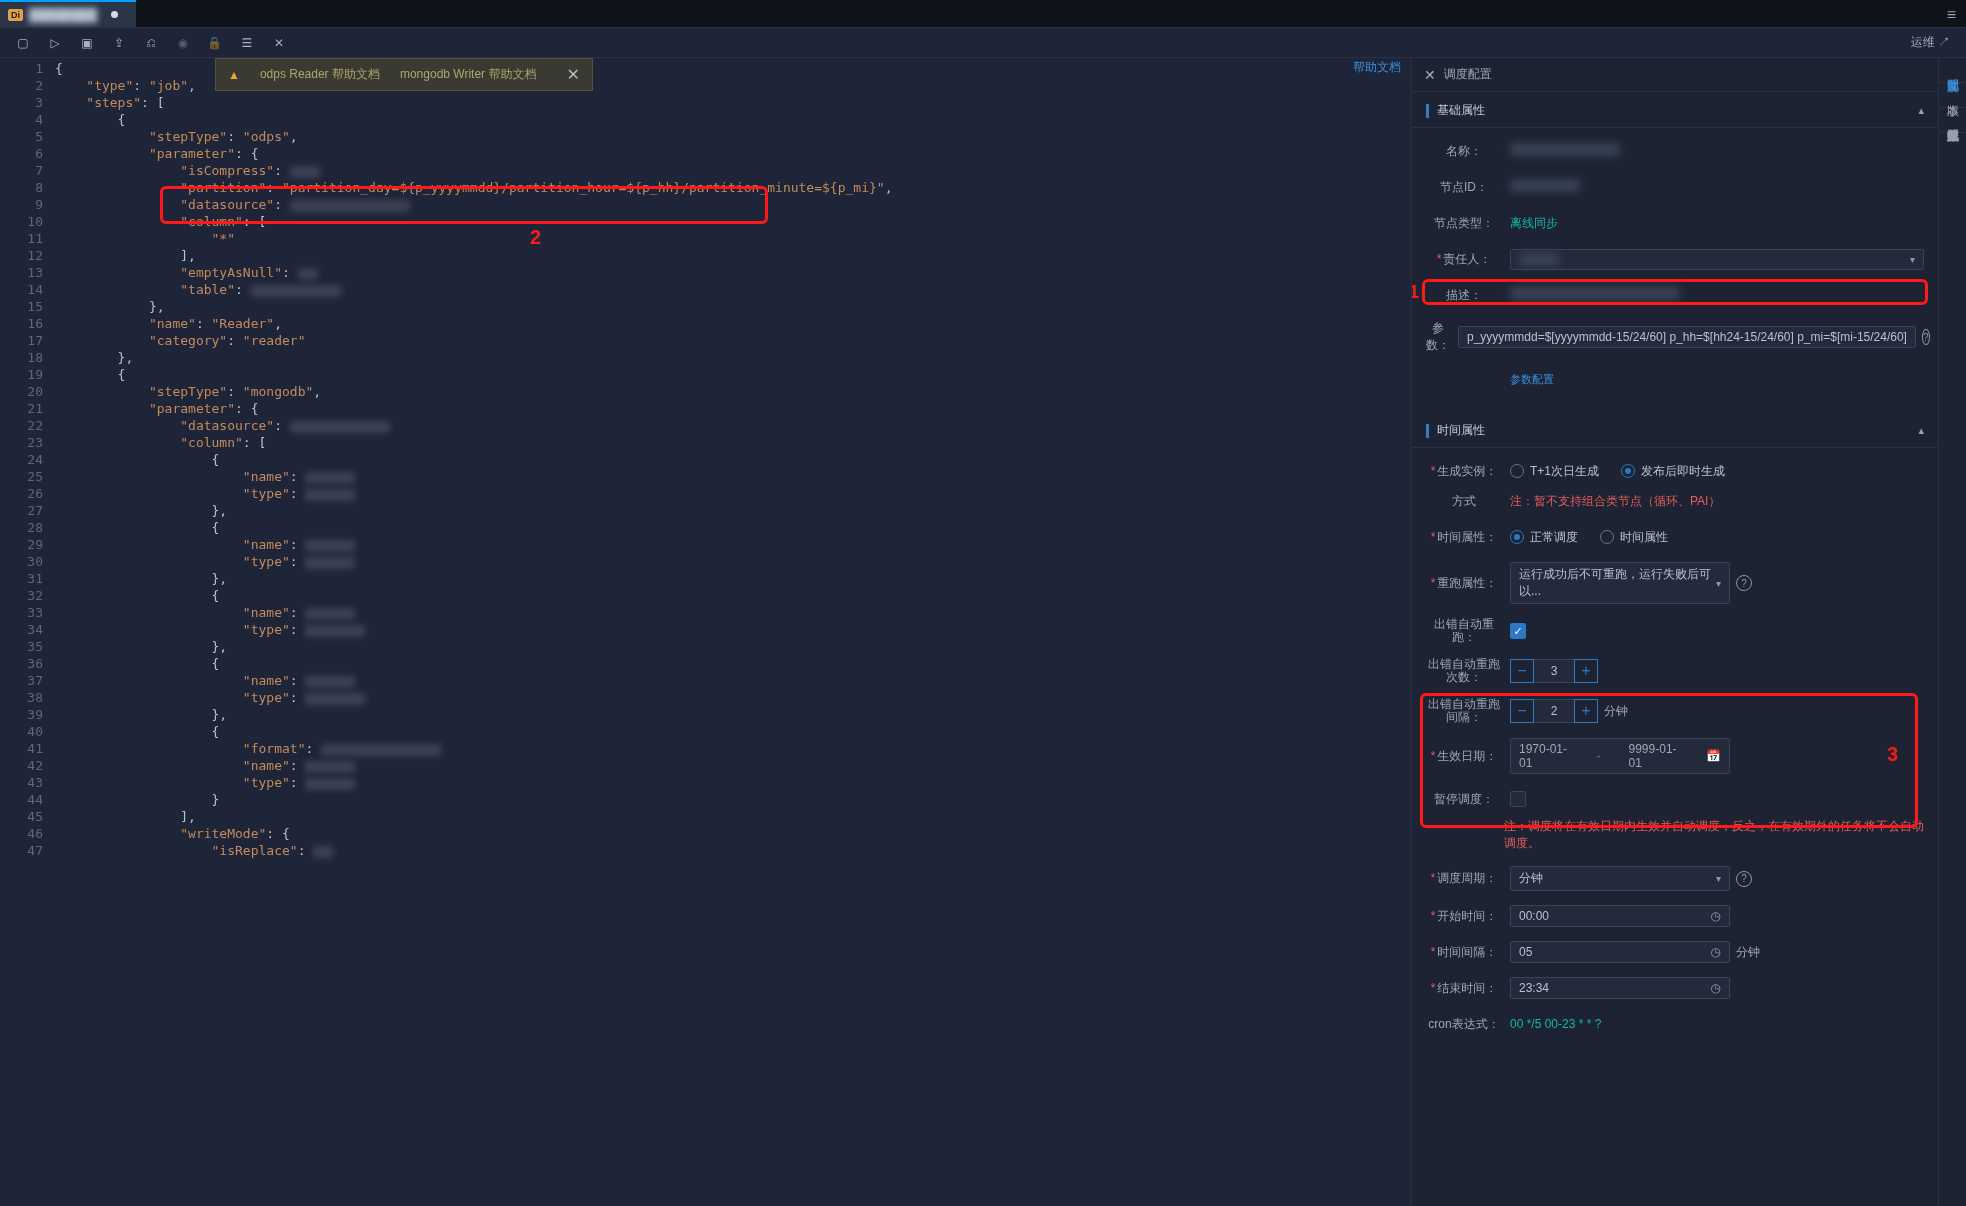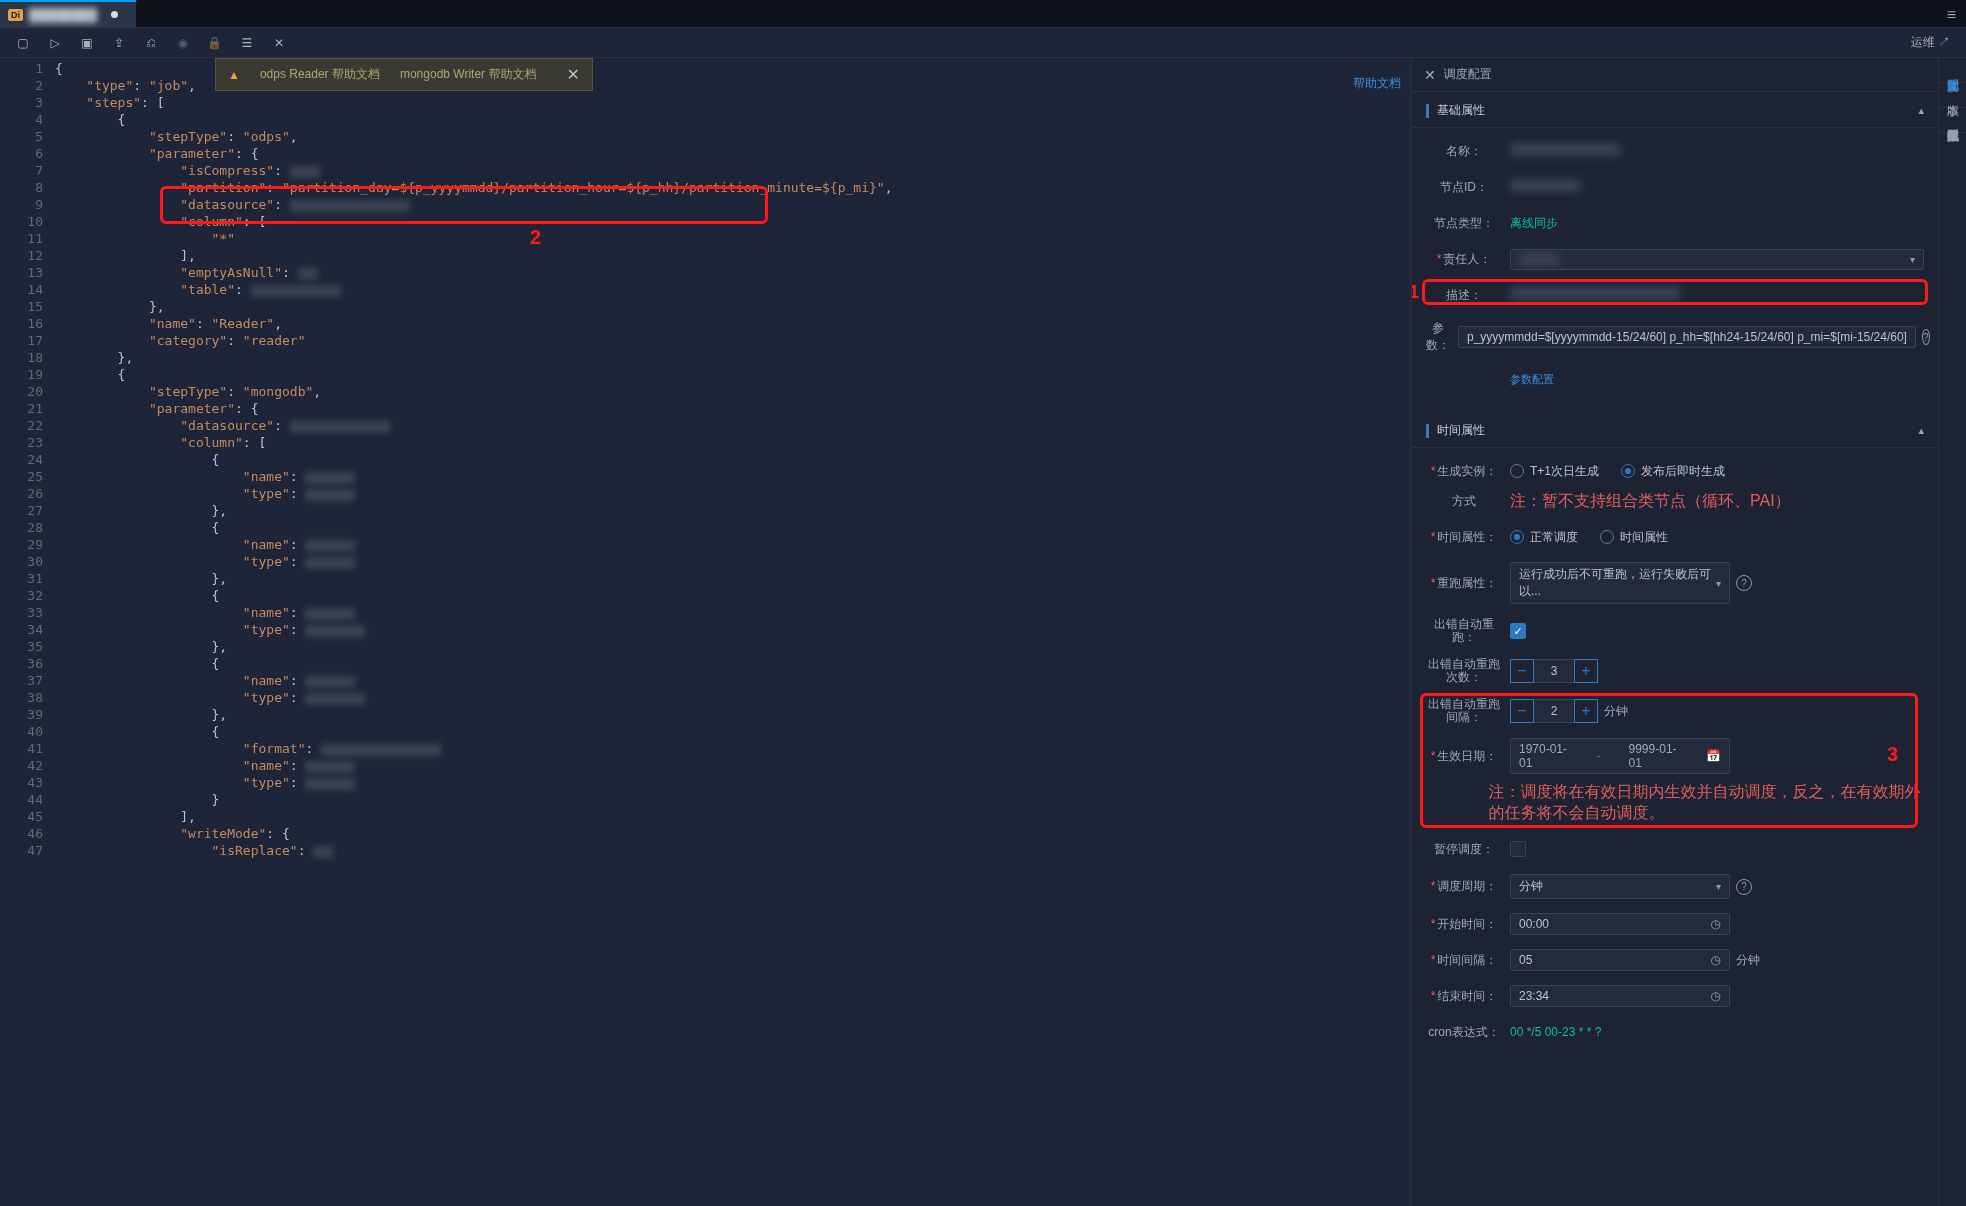--- a/index.html
+++ b/index.html
@@ -79,7 +79,7 @@
 .help-banner a { color: #b0a36d; text-decoration: none; }
 .help-banner .close { color: #b8bcc4; cursor: pointer; font-size: 16px; margin-left: 10px; }
 .help-doc-link {
-  position: absolute; right: 10px; top: 17px;
+  position: absolute; right: 10px; top: 1px;
   color: #3d8fd9; font-size: 12px; cursor: pointer; z-index: 6;
 }
 .code-area {

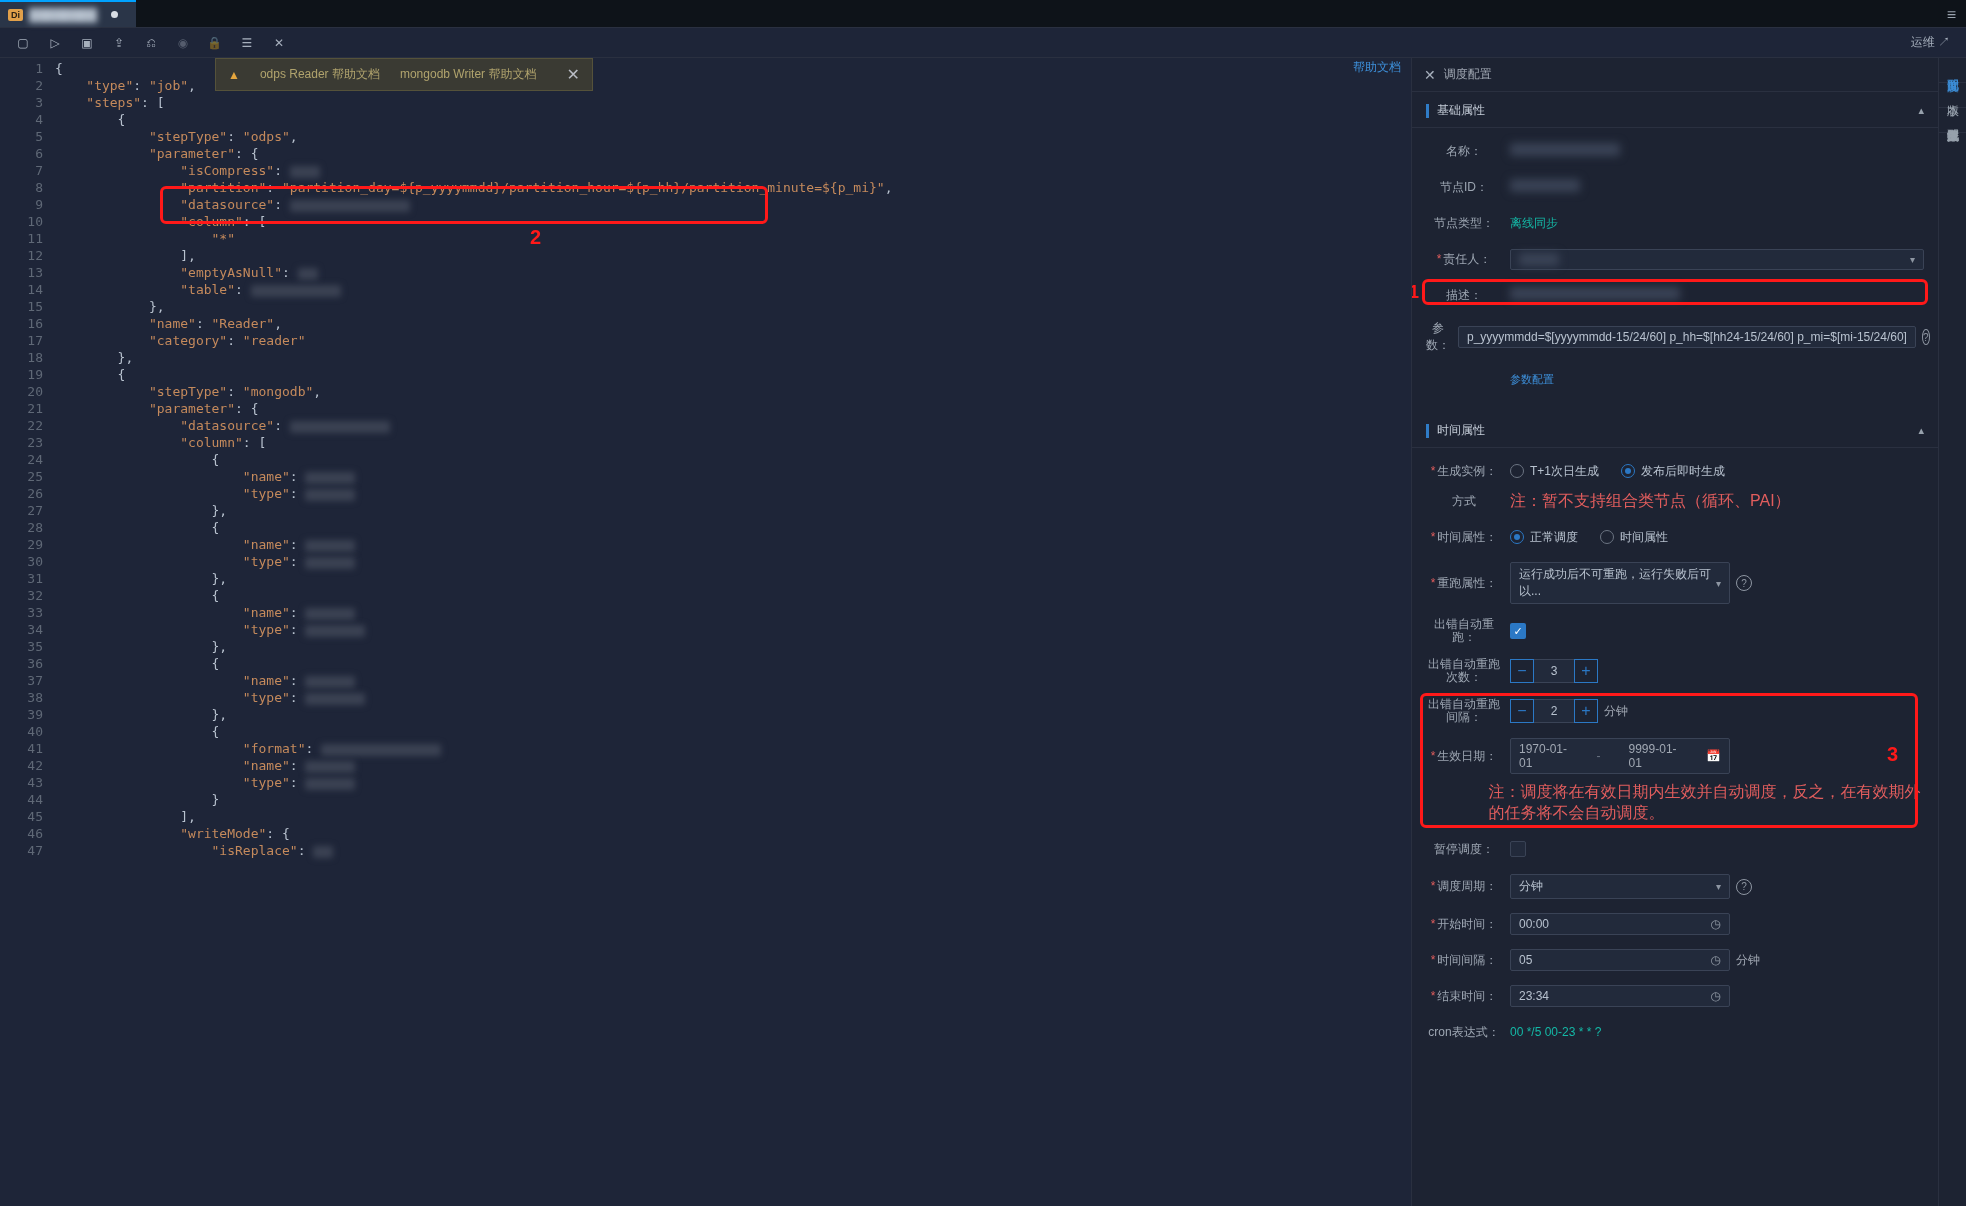--- a/index.html
+++ b/index.html
@@ -216,7 +216,7 @@
 }
 .date-range .sep { color: #6b7482; }
 .date-range .cal-icon { color: #8e96a2; margin-left: auto; }
-.warn-note { color: #e15d5d; font-size: 16px; }
+.warn-note { color: #e15d5d; font-size: 12px; }
 .link-blue { color: #3d8fd9; font-size: 11px; cursor: pointer; }
 
 .highlight-box-1, .highlight-box-3 {

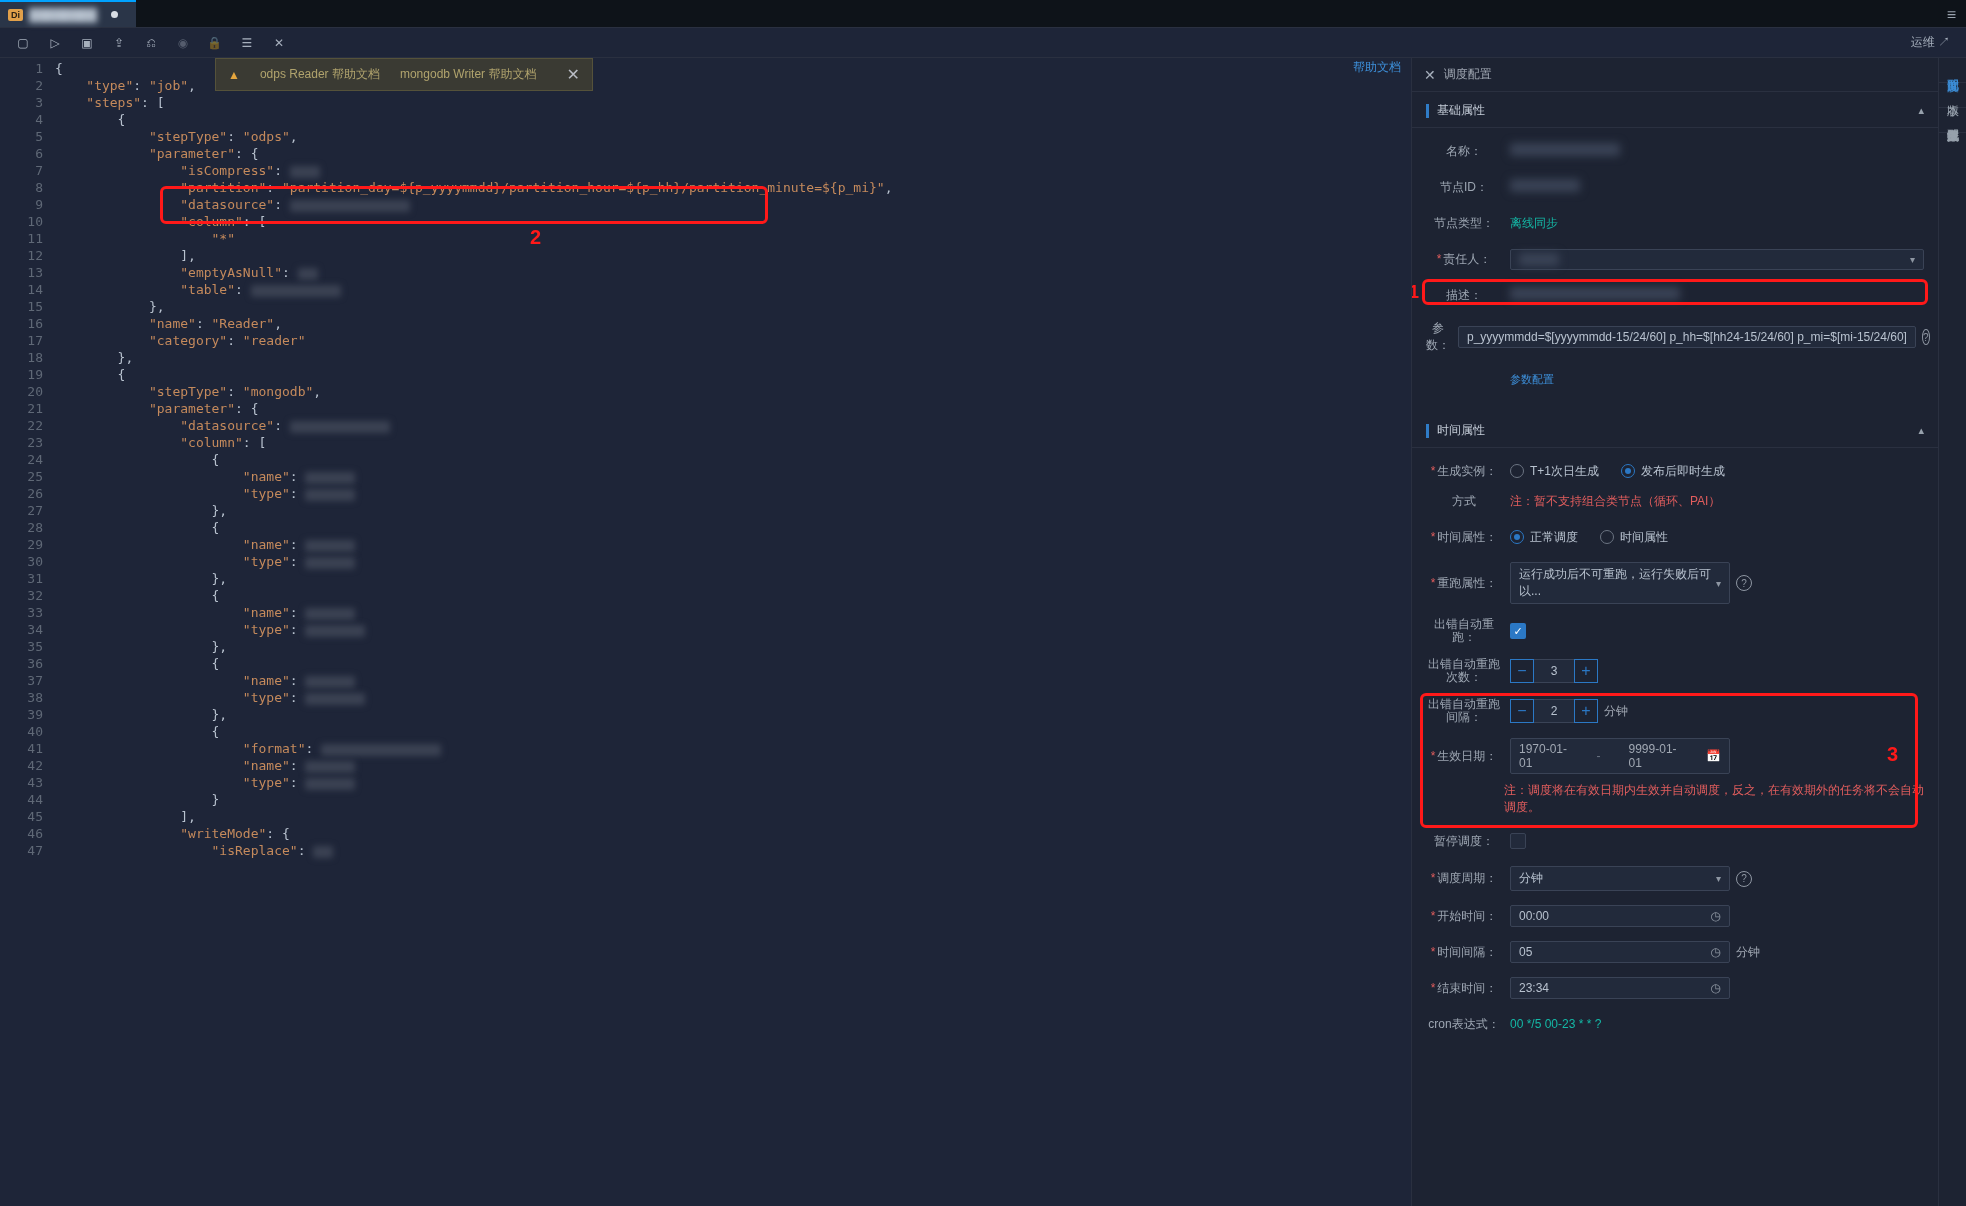--- a/index.html
+++ b/index.html
@@ -510,13 +510,13 @@
             <span class="cal-icon">📅</span>
           </div>
         </div>
+        <div class="form-row">
+          <span class="lbl">暂停调度：</span>
+          <div class="checkbox unchecked"></div>
+        </div>
         <div class="form-row" style="margin-top:-6px">
           <span class="lbl"></span>
           <span class="warn-note">注：调度将在有效日期内生效并自动调度，反之，在有效期外的任务将不会自动调度。</span>
-        </div>
-        <div class="form-row">
-          <span class="lbl">暂停调度：</span>
-          <div class="checkbox unchecked"></div>
         </div>
         <div class="form-row">
           <span class="lbl"><span class="req">*</span><span>调度周期：</span></span>

